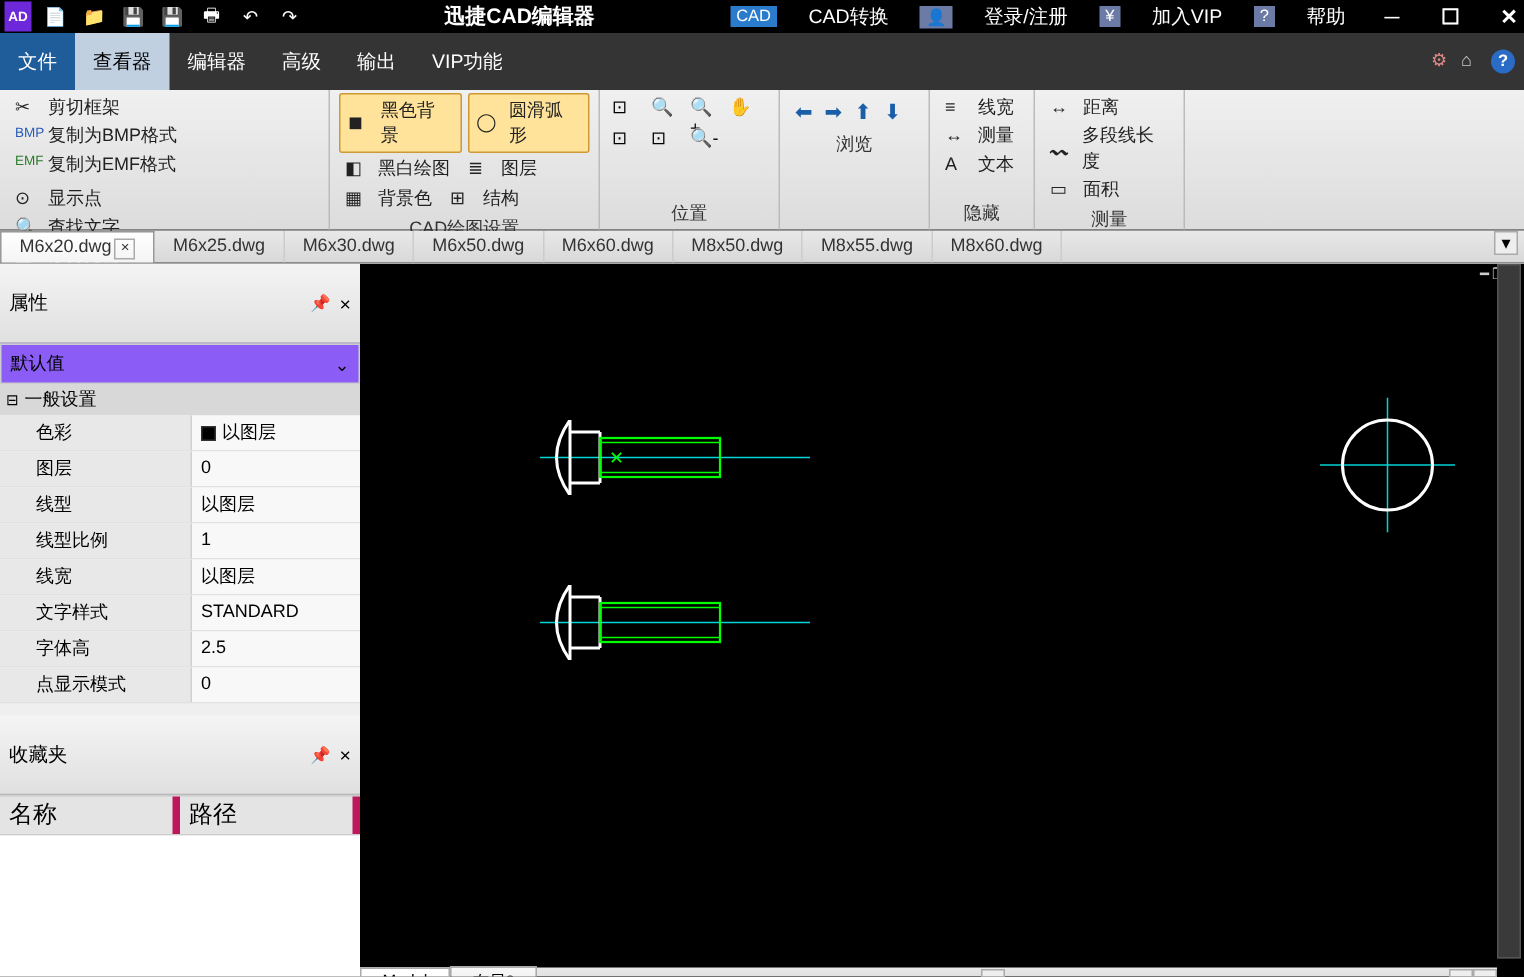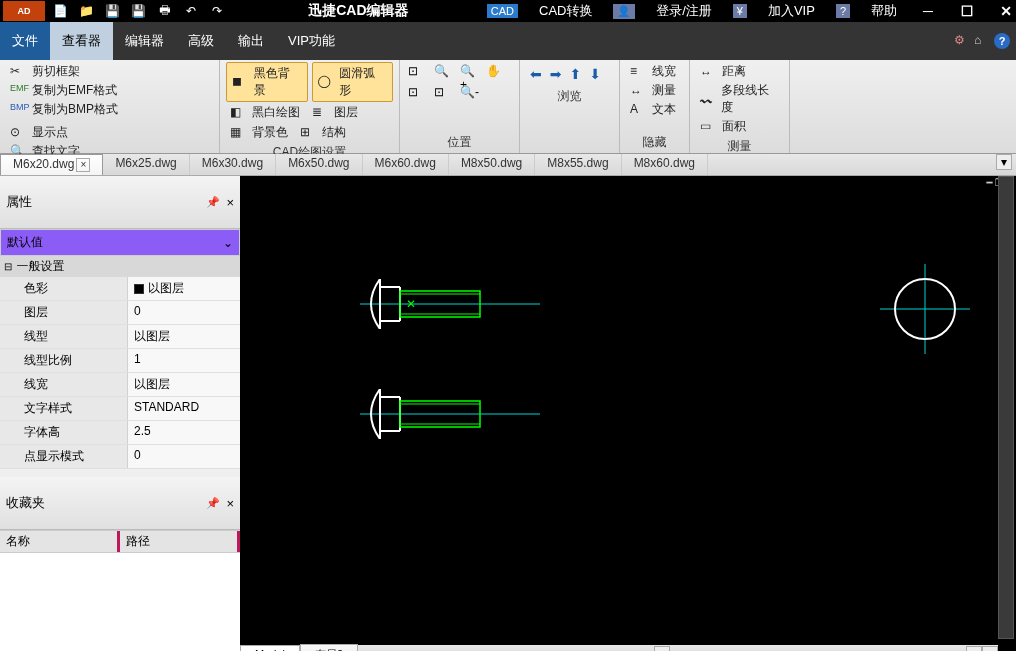--- a/index.html
+++ b/index.html
@@ -83,7 +83,7 @@
 <body>
 
 <div class="titlebar">
-  <span class="tb-icon" style="background:#c2410c;color:#fff;font-size:9px;font-weight:bold;width:42px">AD</span>
+  <span class="tb-icon" style="background:#6d28d9;color:#fff;font-size:9px;font-weight:bold;width:18px">AD</span>
   <span class="tb-icon">📄</span>
   <span class="tb-icon">📁</span>
   <span class="tb-icon">💾</span>

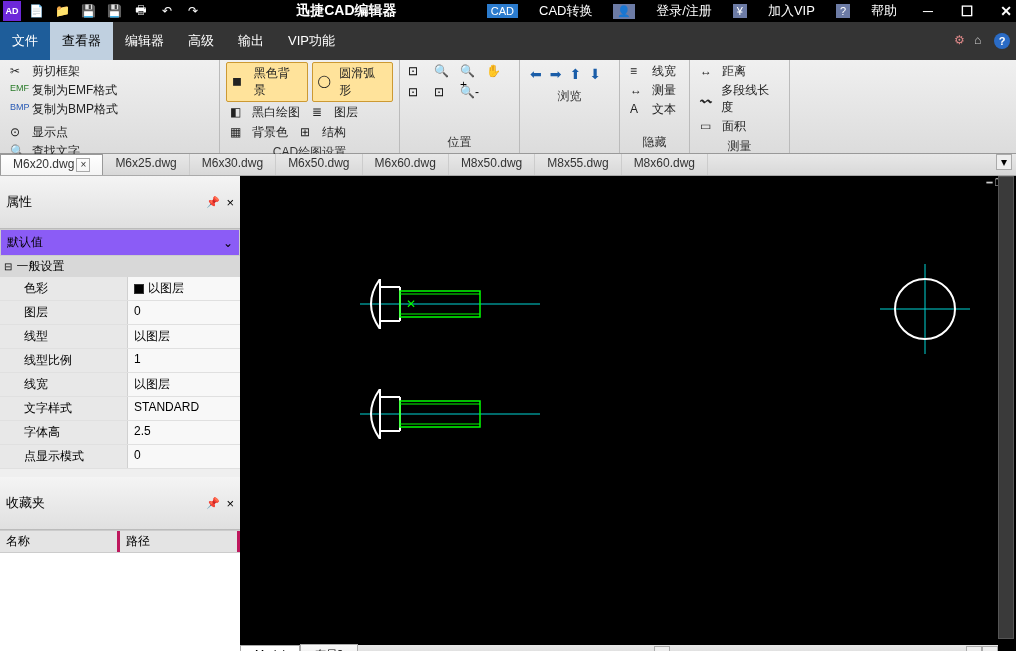--- a/index.html
+++ b/index.html
@@ -130,12 +130,12 @@
             <span>剪切框架</span>
           </div>
         <div class="r-btn">
+            <span class="r-ico" style="color:#2a5bb5;font-size:9px">BMP</span>
+            <span>复制为BMP格式</span>
+          </div>
+        <div class="r-btn">
             <span class="r-ico" style="color:#2a7b2a;font-size:9px">EMF</span>
             <span>复制为EMF格式</span>
-          </div>
-        <div class="r-btn">
-            <span class="r-ico" style="color:#2a5bb5;font-size:9px">BMP</span>
-            <span>复制为BMP格式</span>
           </div>
       </div>
       <div class="r-col">

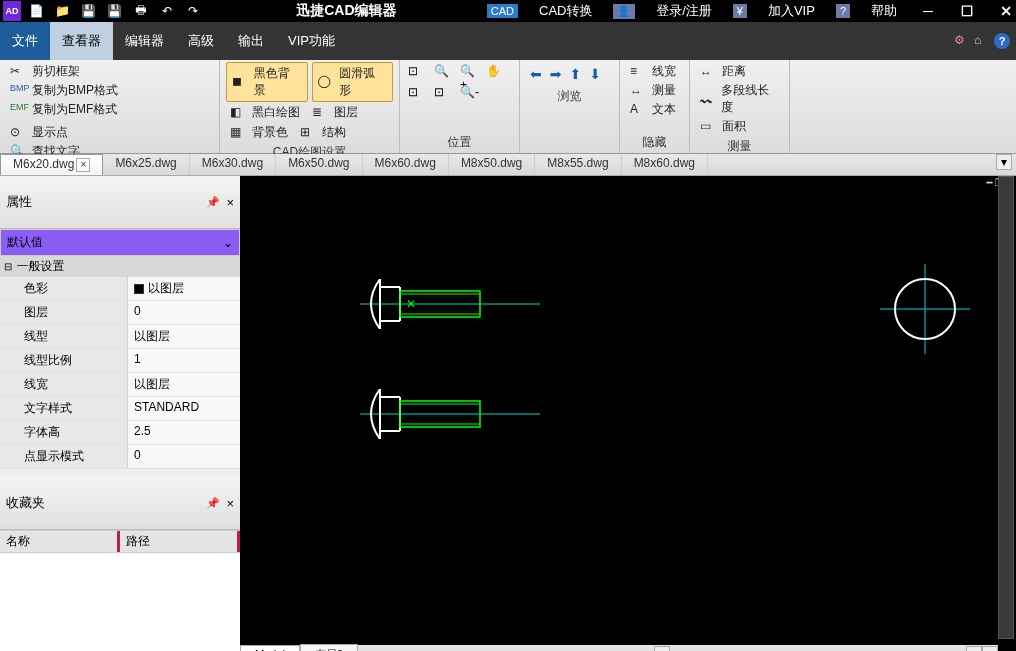--- a/index.html
+++ b/index.html
@@ -59,7 +59,7 @@
     .prop-row .k { width: 128px; padding: 3px 6px 3px 24px; background: #e8e8e8; border-right: 1px solid #d0d0d0; }
     .prop-row .v { flex: 1; padding: 3px 6px; background: #f8f8f8; }
     .fav-hdr { display: flex; background: #e4e4e4; border-top: 1px solid #ccc; border-bottom: 1px solid #ccc; }
-    .fav-hdr div { flex: 1; padding: 2px 6px; font-size: 12px; border-right: 3px solid #be185d; }
+    .fav-hdr div { flex: 1; padding: 2px 6px; font-size: 16px; border-right: 5px solid #be185d; }
     .fav-body { flex: 1; background: #fff; }
     
     

